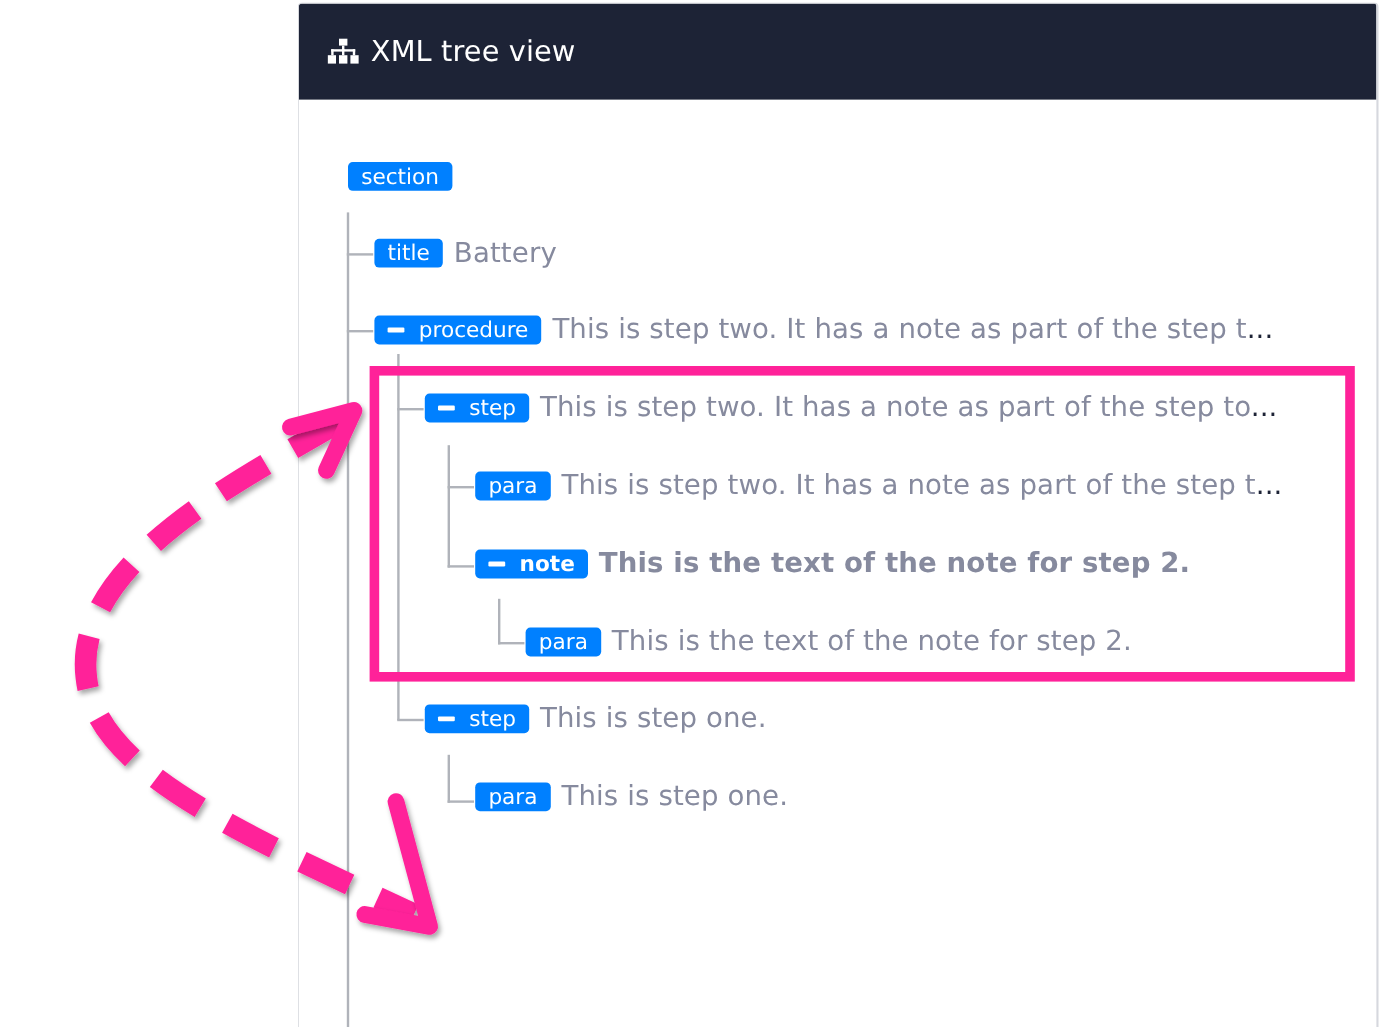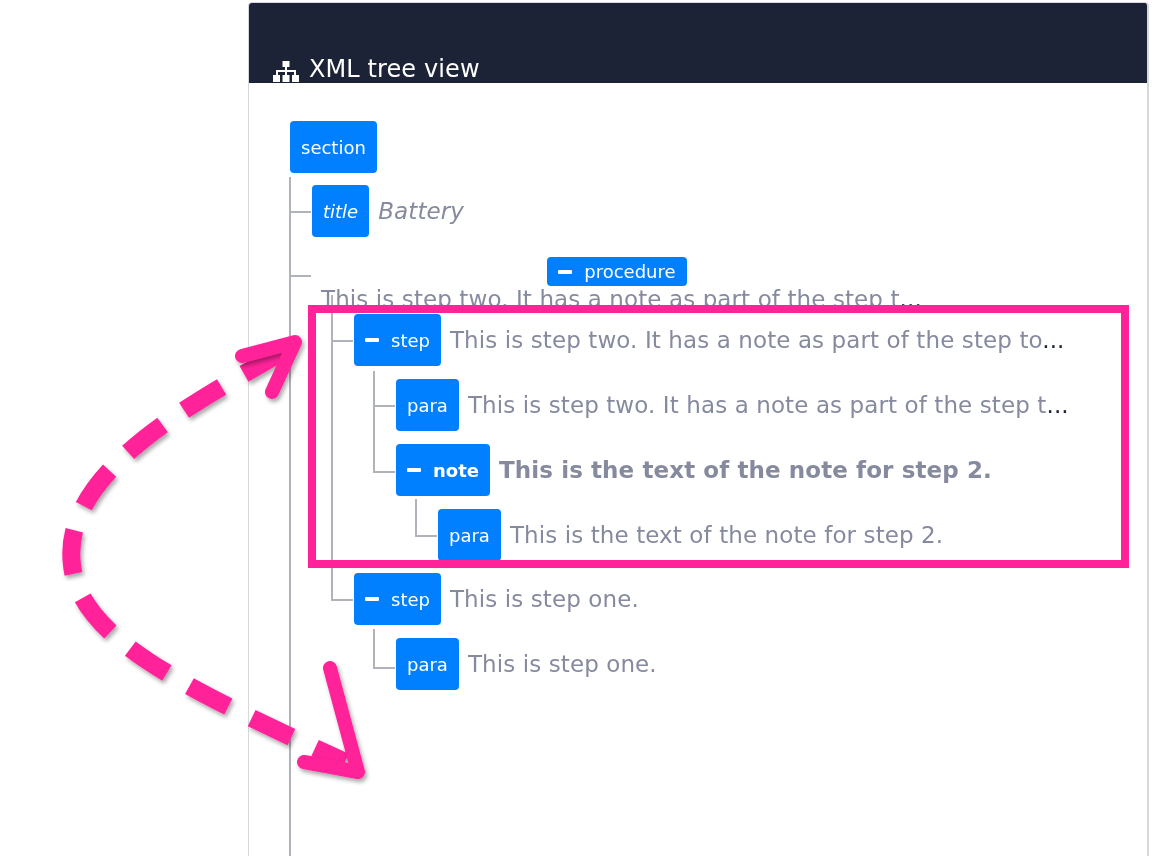--- a/index.html
+++ b/index.html
@@ -22,7 +22,7 @@
     .panel-header {
       position: absolute; left: 0; top: 0; right: 0; height: 80px;
       background: #1d2336;
-      display: flex; align-items: flex-end;
+      display: flex; align-items: center;
       padding-left: 24px;
       color: #ffffff;
     }

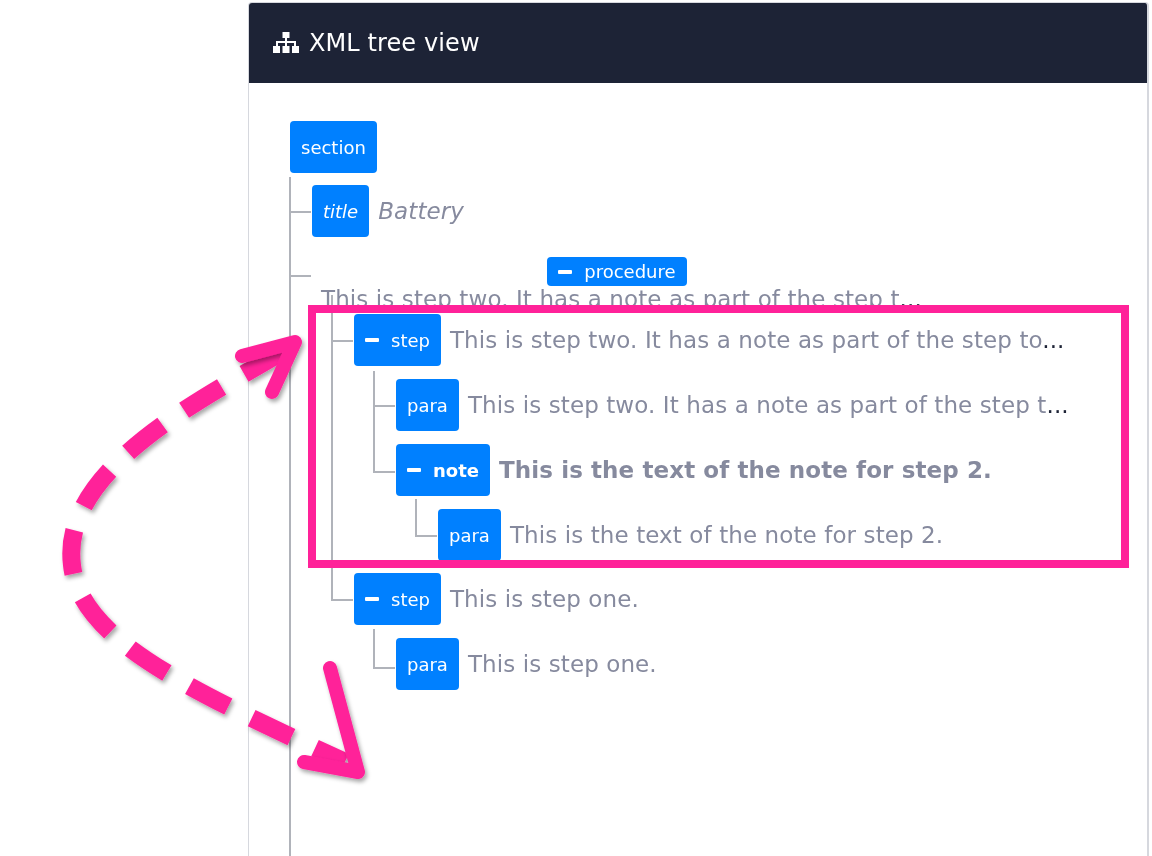--- a/index.html
+++ b/index.html
@@ -37,7 +37,7 @@
     }
     .tag {
       display: inline-flex; align-items: center;
-      height: 52px; padding: 4px 11px;
+      height: 24px; padding: 4px 11px;
       background: #0080ff; color: #ffffff;
       border-radius: 4px; font-size: 18px;
       cursor: pointer;

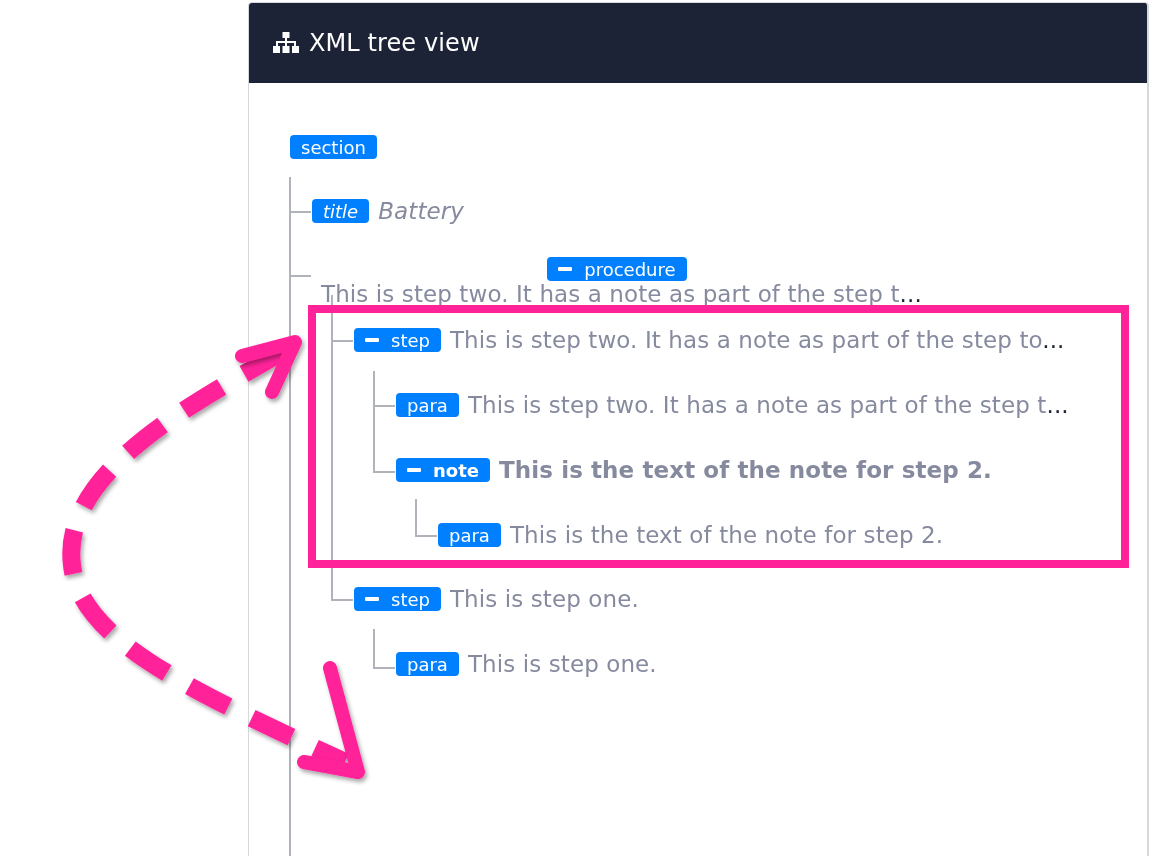--- a/index.html
+++ b/index.html
@@ -114,7 +114,7 @@
         </span>
     </div>
 
-    <div class="node" style="left:63px; top:190px;font-style:italic;">
+    <div class="node" style="left:63px; top:190px;">
       <span class="tag">
           <span>title</span>
         </span>

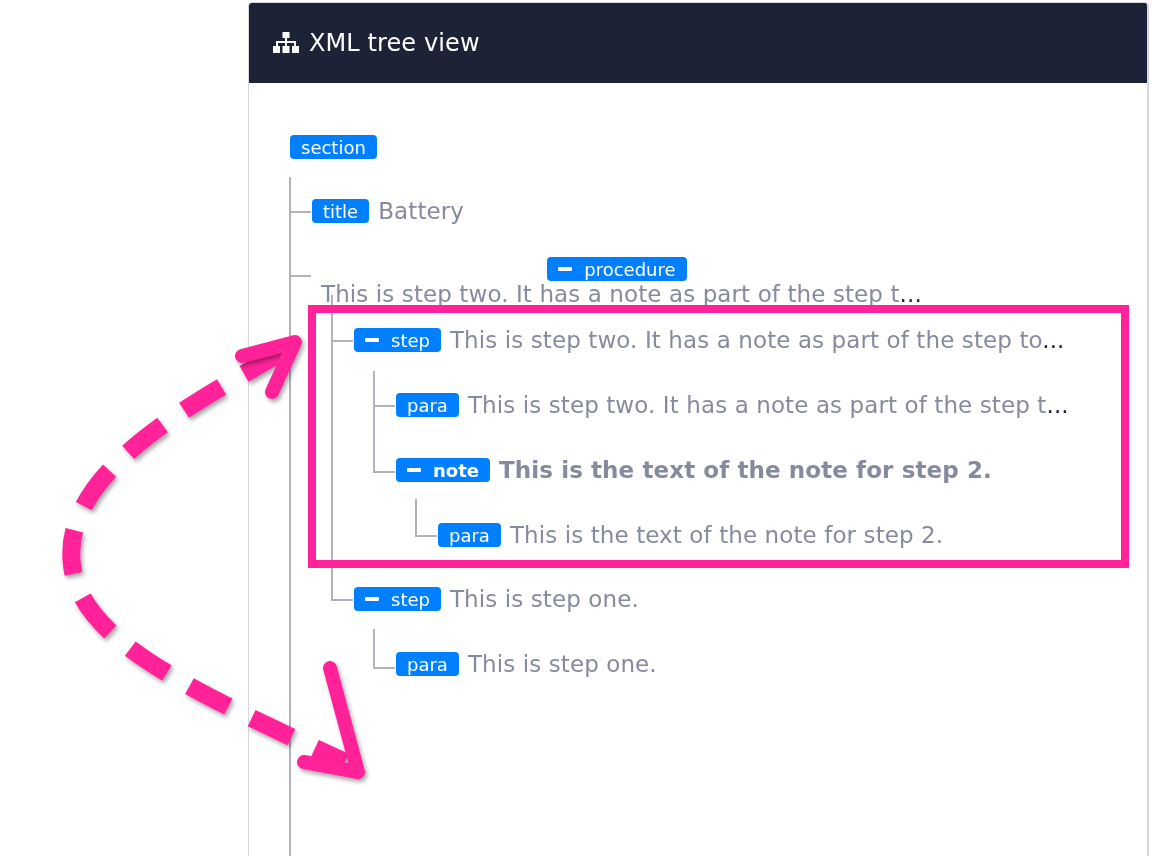--- a/index.html
+++ b/index.html
@@ -121,7 +121,7 @@
       <span class="text">Battery</span>
     </div>
 
-    <div class="node" style="left:63px; top:254px;flex-direction:column;">
+    <div class="node" style="left:63px; top:254px;">
       <span class="tag">
           <span class="minus"></span>
           <span>procedure</span>

